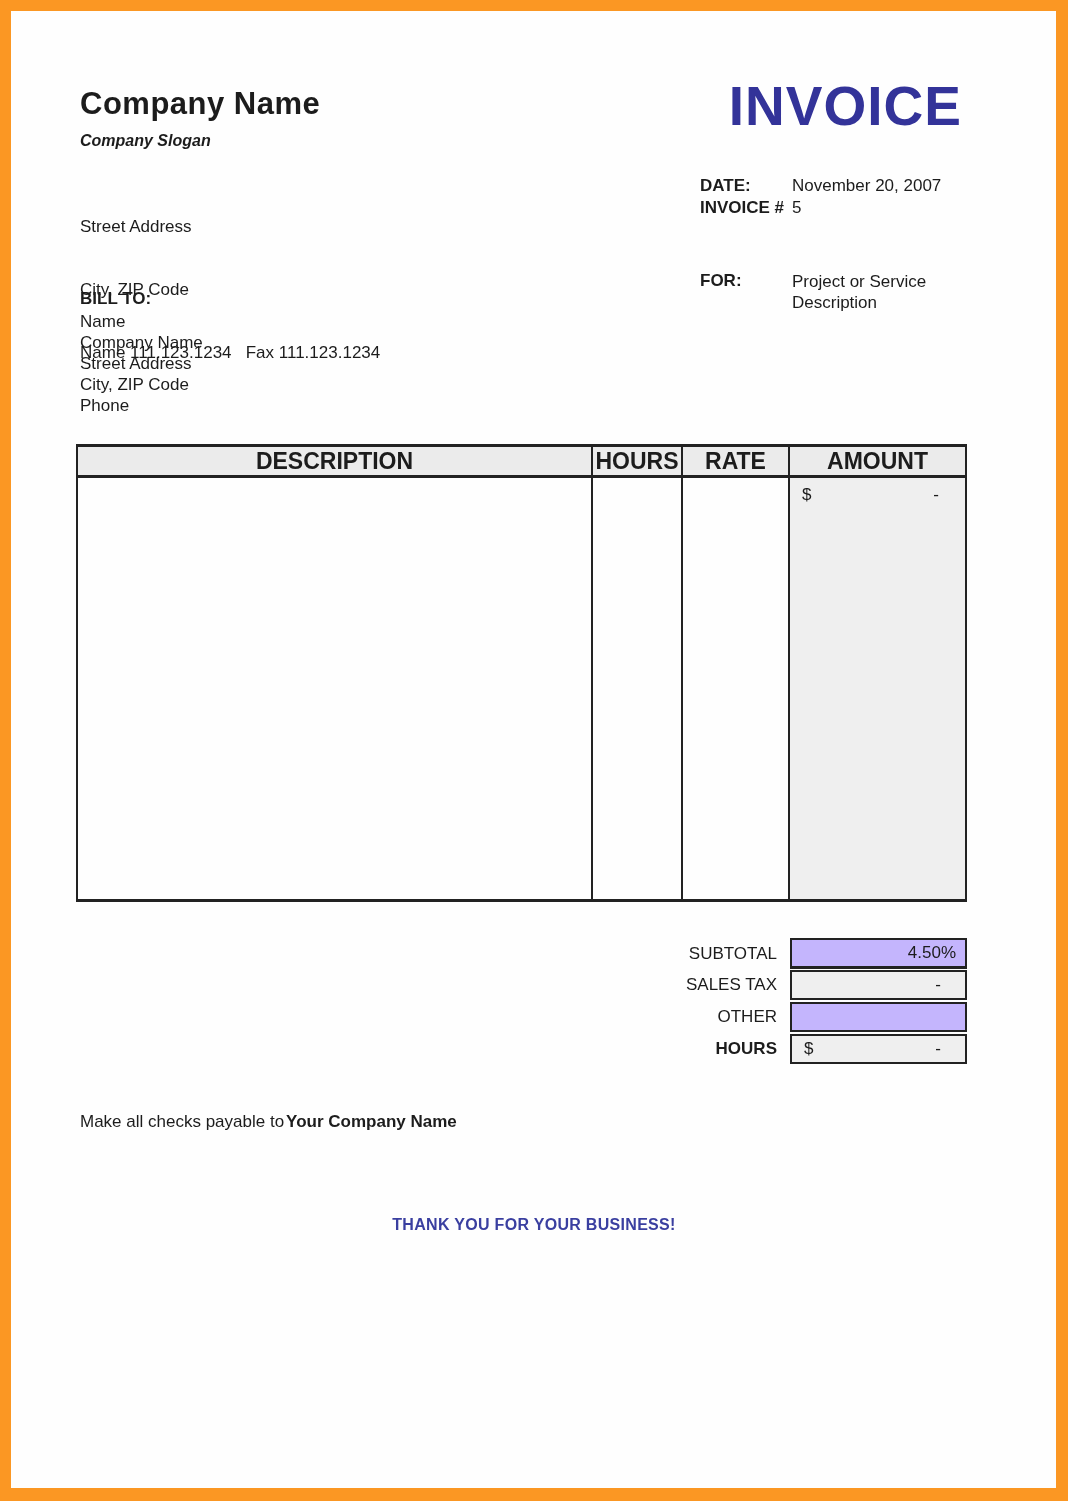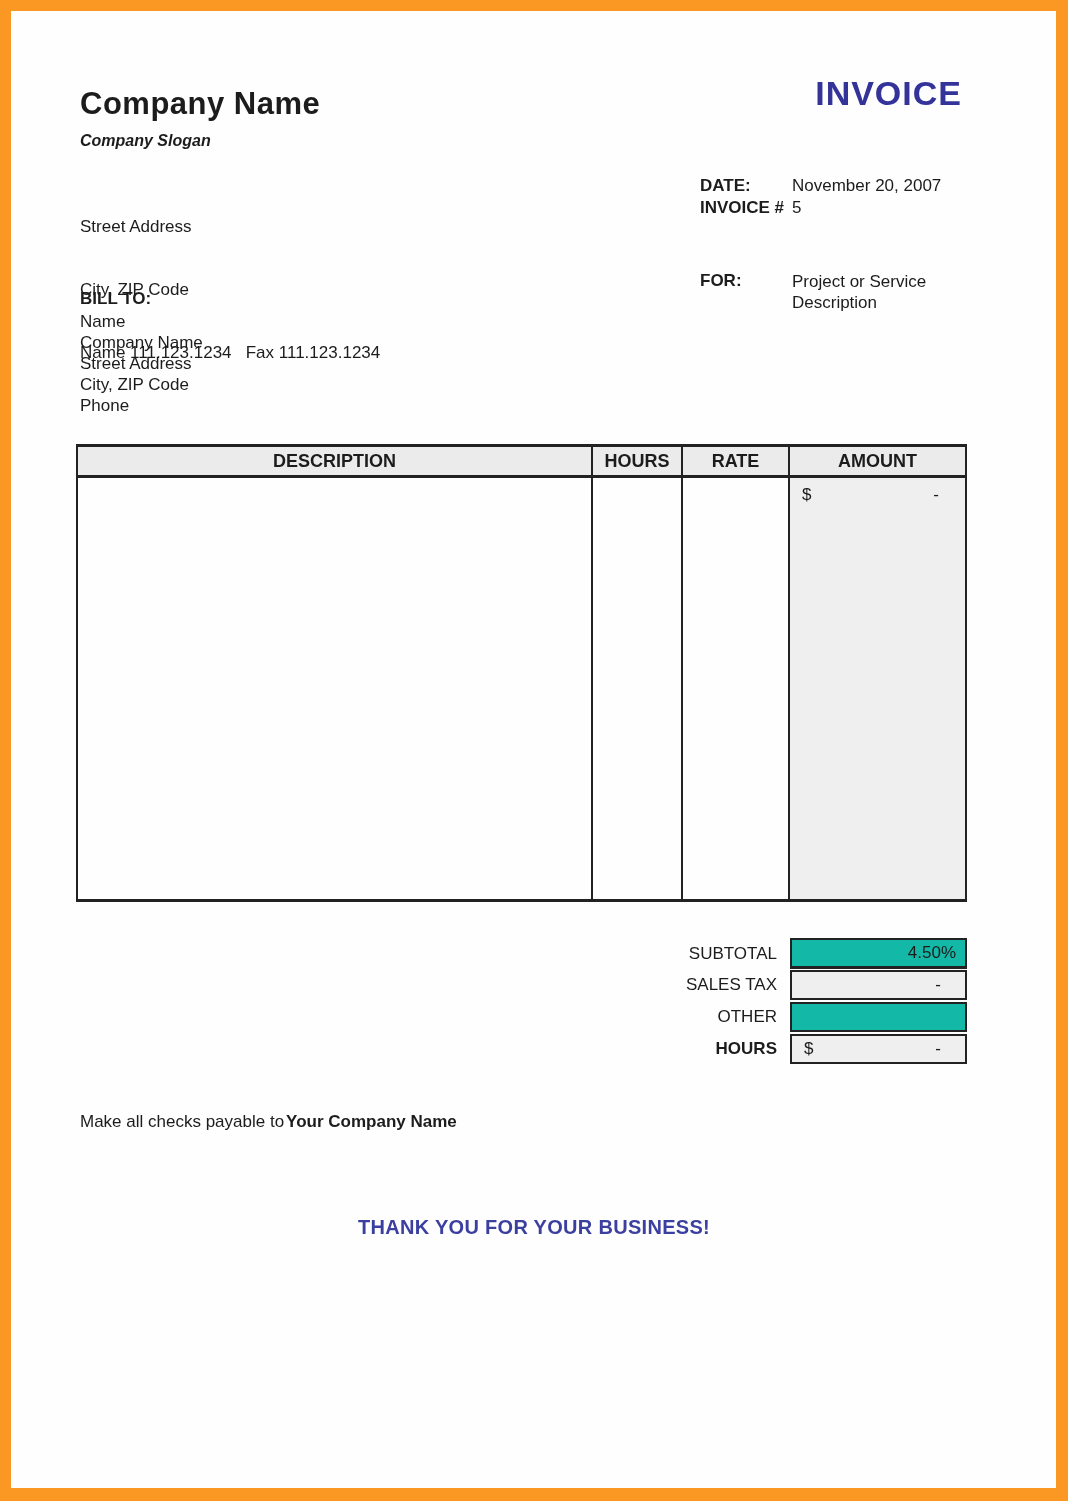--- a/index.html
+++ b/index.html
@@ -23,7 +23,7 @@
   .company-name { left:80px; top:86px; font-size:31px; font-weight:bold; letter-spacing:0.5px; }
   .company-slogan { left:80px; top:132px; font-size:16px; font-weight:bold; font-style:italic; }
   .address-block { left:80px; top:174px; font-size:17px; line-height:21px; white-space:pre-wrap; }
-  .invoice-title { right:106px; top:74px; font-size:34px; font-weight:bold; letter-spacing:1px; }
+  .invoice-title { right:106px; top:74px; font-size:55px; font-weight:bold; letter-spacing:1px; }
 
   
   .meta-label { left:700px; font-size:17px; font-weight:bold; }

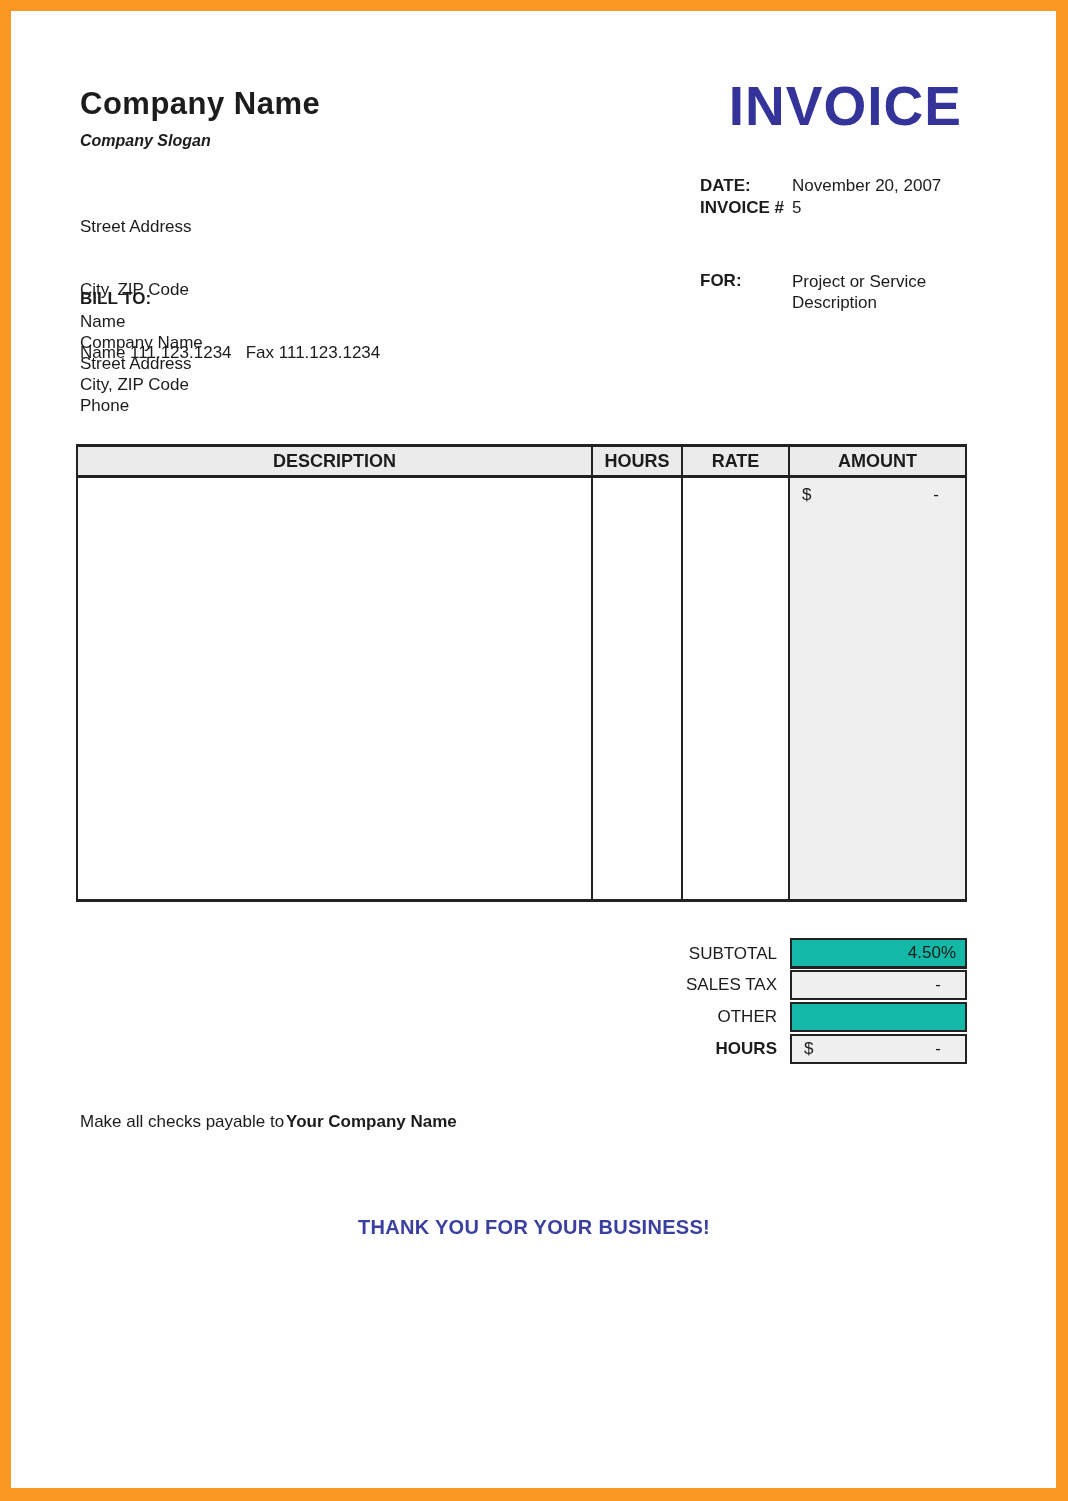--- a/index.html
+++ b/index.html
@@ -45,7 +45,7 @@
   }
   .th {
     display:flex; align-items:center; justify-content:center;
-    font-size:18px; font-weight:bold;
+    font-size:23px; font-weight:bold;
     border-right:2px solid #222222;
   }
   .th:last-child { border-right:none;border-radius:8px; }

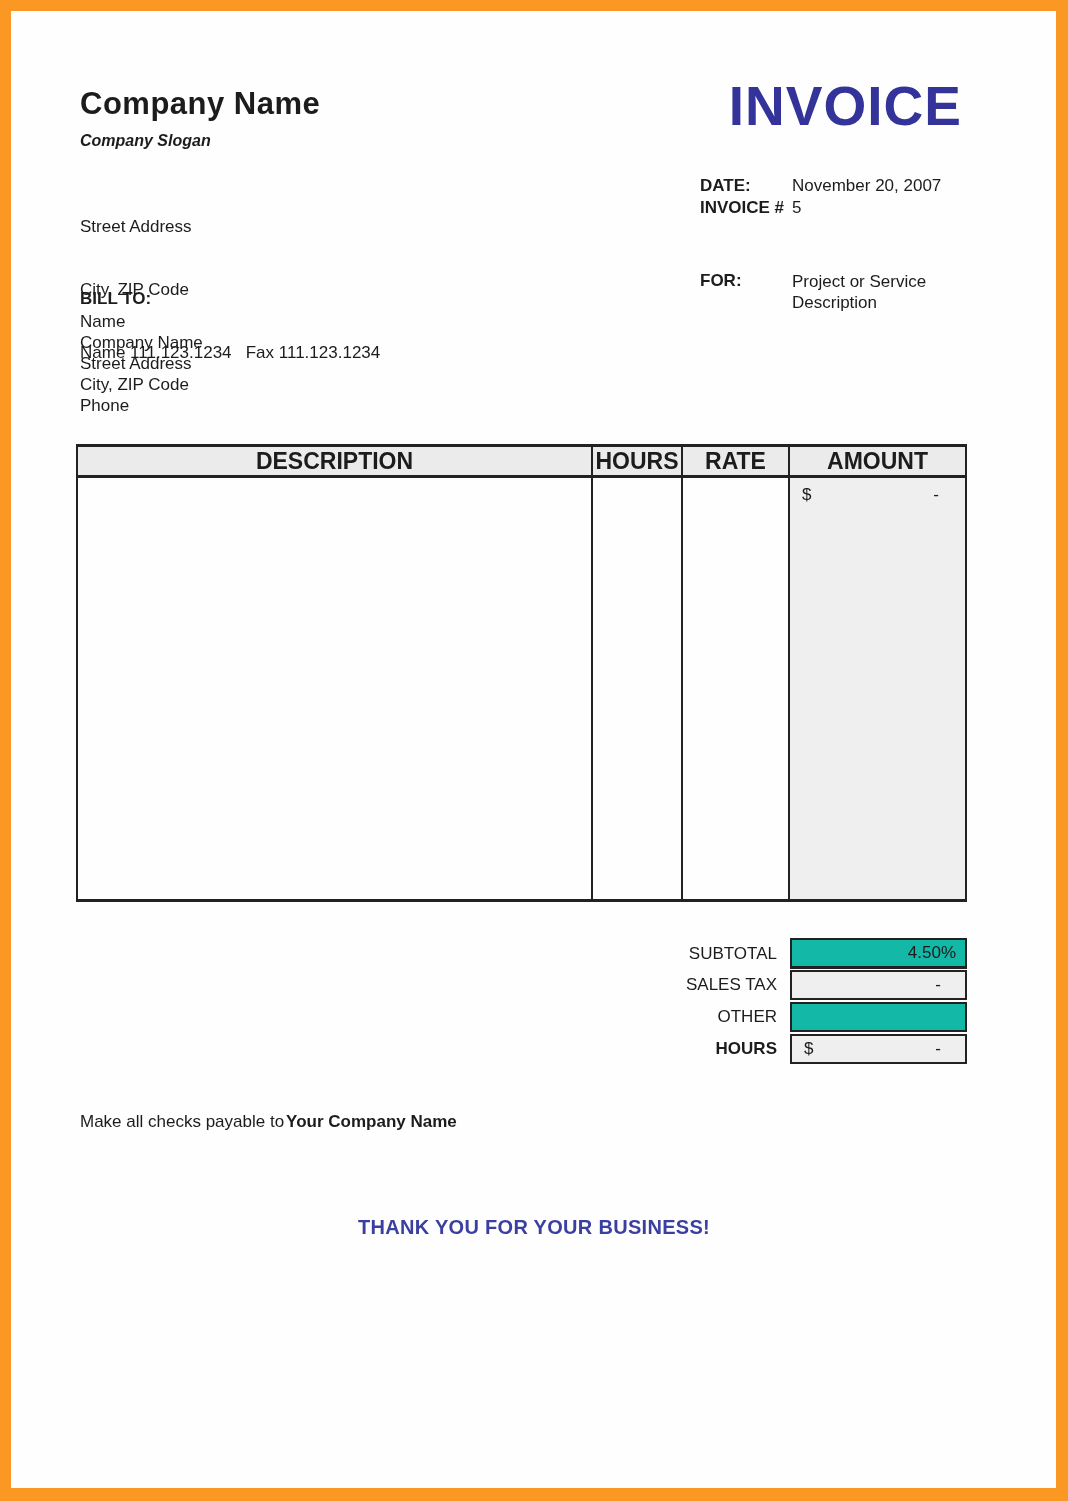--- a/index.html
+++ b/index.html
@@ -78,7 +78,7 @@
     border:2px solid #222222;
     display:flex; justify-content:space-between; align-items:center;
     font-size:17px; padding:0 24px 0 12px;
-    background:#14b8a6;
+    background:#c4b5fd;
   }
   .tot-box.shaded { background:#EFEFEF; }
   .tot-box.pct { padding-right:9px; justify-content:flex-end; }

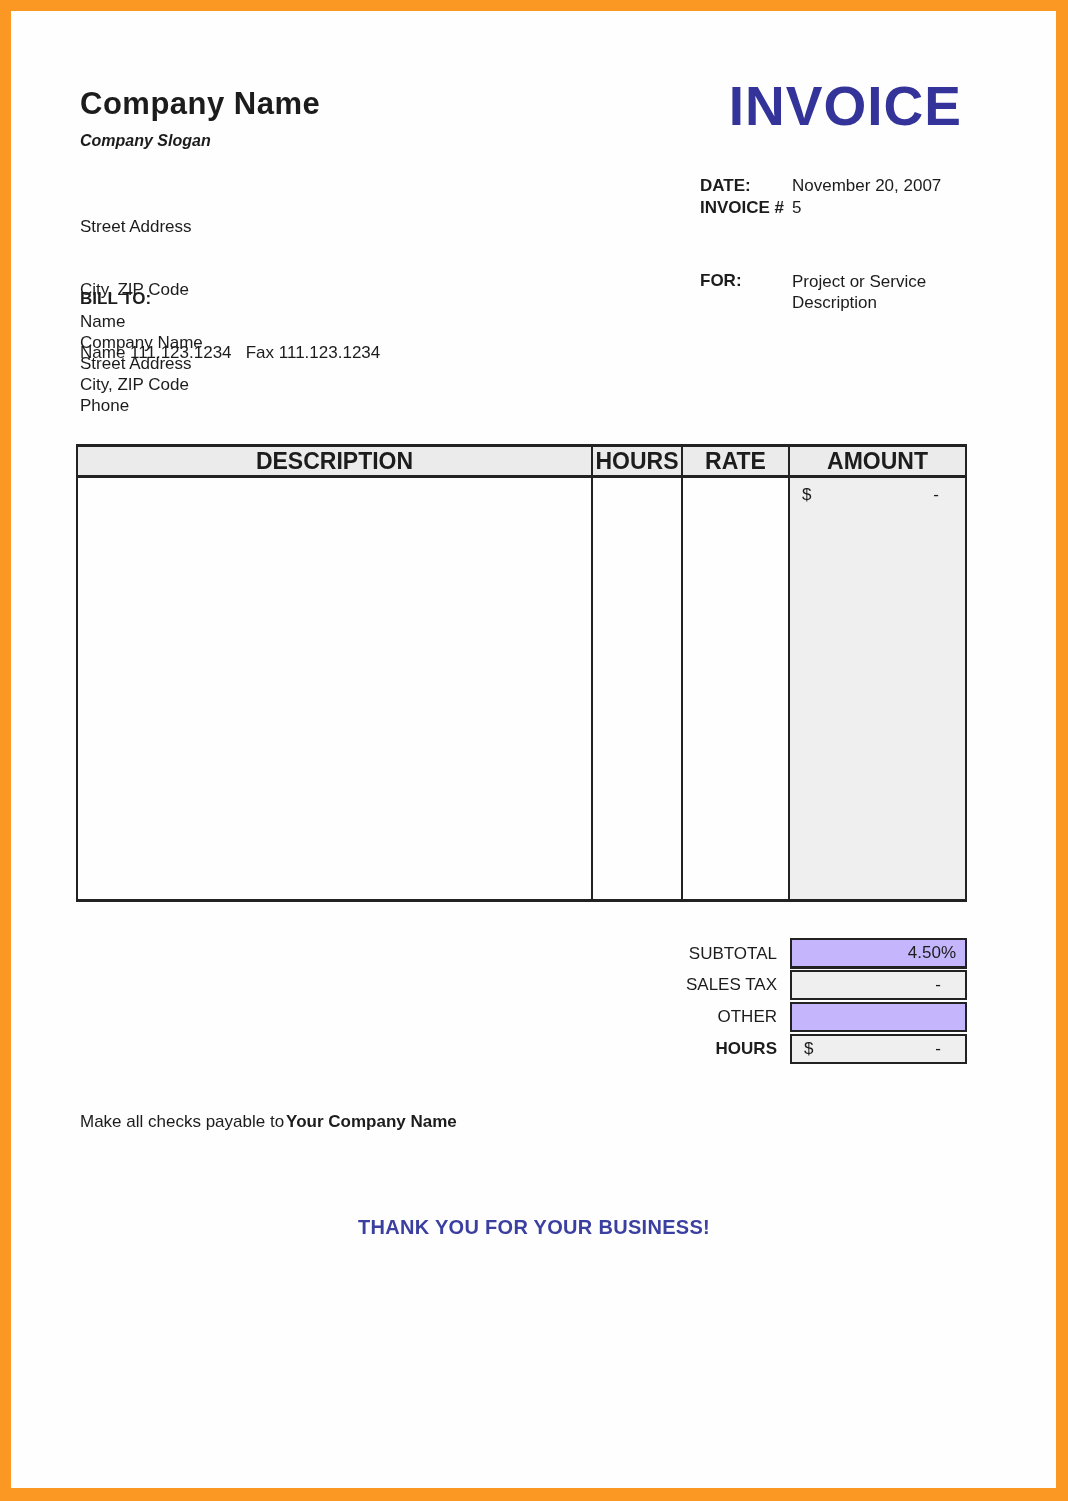--- a/index.html
+++ b/index.html
@@ -89,7 +89,7 @@
   .checks-line .payee { font-weight:bold; padding-left:2px; }
   .thank-you {
     left:0; width:1068px; top:1216px;
-    text-align:center; font-size:20px; font-weight:bold; letter-spacing:0.3px;
+    text-align:center; font-size:16px; font-weight:bold; letter-spacing:0.3px;
   }
 </style>
 </head>

